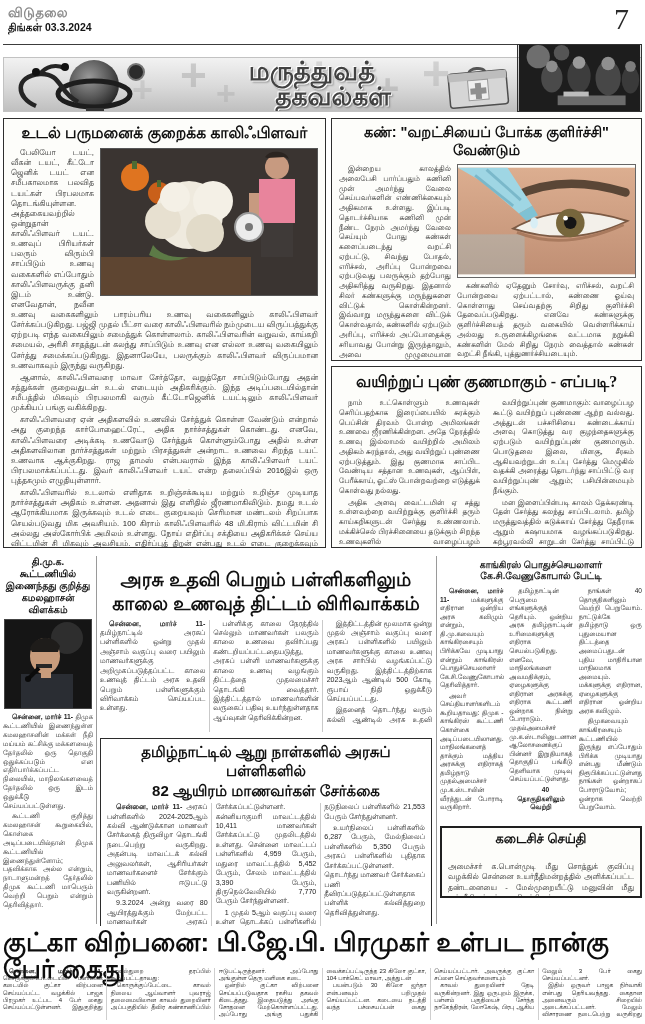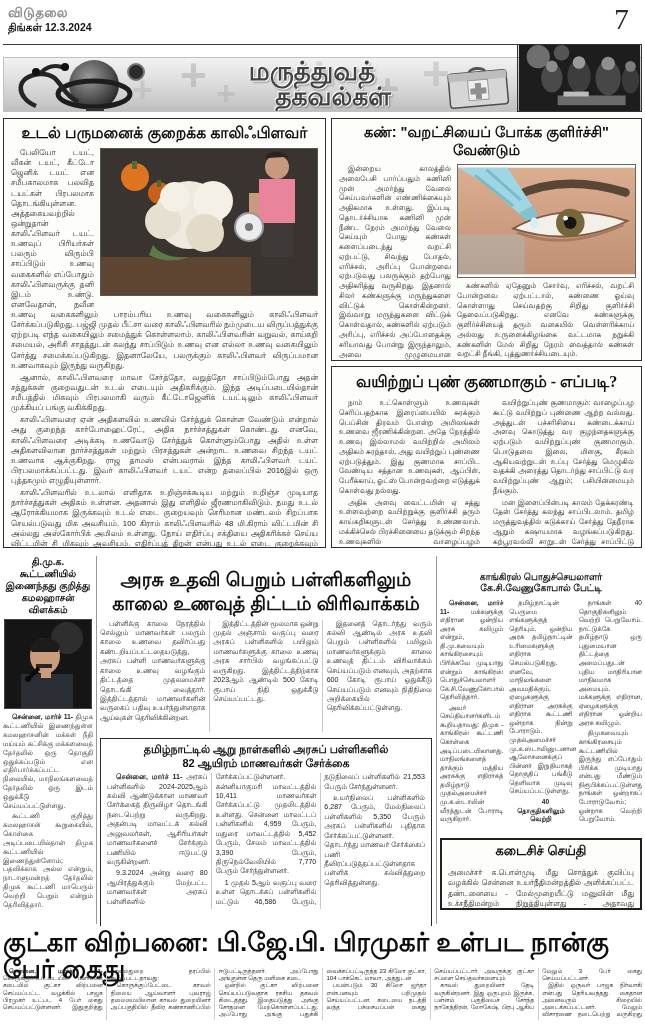--- a/index.html
+++ b/index.html
@@ -79,7 +79,7 @@
 <div id="page">
 
   <div class="abs masthead">விடுதலை</div>
-  <div class="abs issue-date">திங்கள் 12.3.2024</div>
+  <div class="abs issue-date">திங்கள் 03.3.2024</div>
   <div class="abs page-number">7</div>
   <div class="abs rule-top"></div>
 

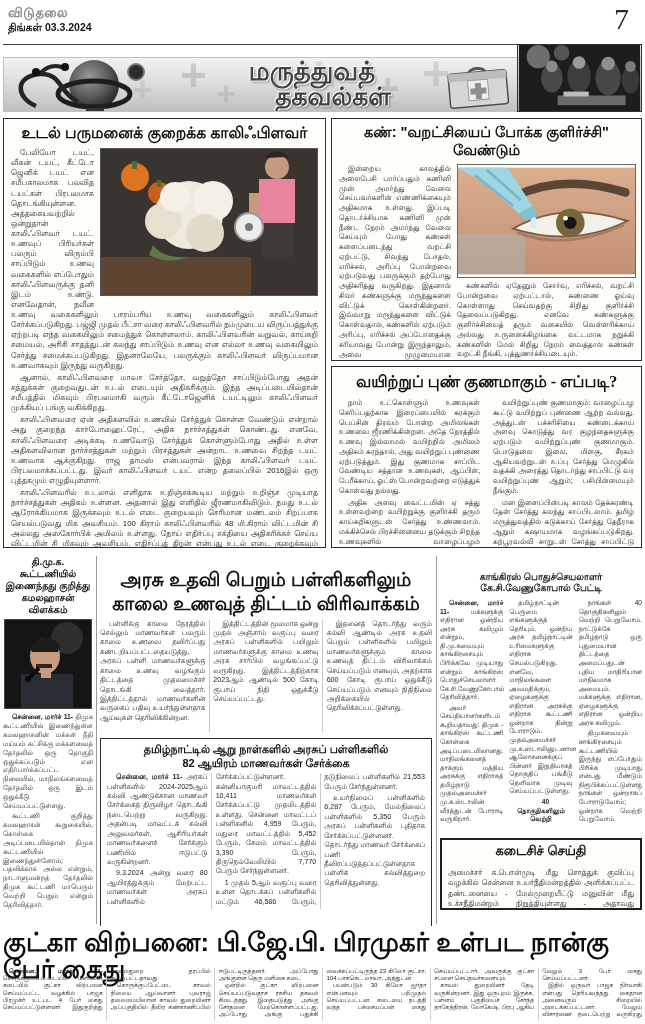--- a/index.html
+++ b/index.html
@@ -61,7 +61,7 @@
            font-size:7.1px;line-height:1.33;}
   .right-col{left:440px;top:556px;width:202px;height:370px;overflow:hidden;}
   .dmk-hl{font-size:14.5px;}
-  .dmk-sub{font-size:9.3px;font-weight:800;text-align:center;margin-top:16px;}
+  .dmk-sub{font-size:9.3px;font-weight:800;text-align:center;margin-top:4px;}
   .dmk-body{margin-top:5px;height:234px;column-count:3;column-gap:6px;font-size:6.6px;line-height:1.3;}
   .inline-subhead{font-weight:900;display:block;text-align:center;text-indent:0;margin:1px 0;}
   .last-box{margin-top:5px;border:2px solid #1f1f1f;padding:3px 6px;height:72px;box-sizing:border-box;overflow:hidden;background:#fdfdfa;}

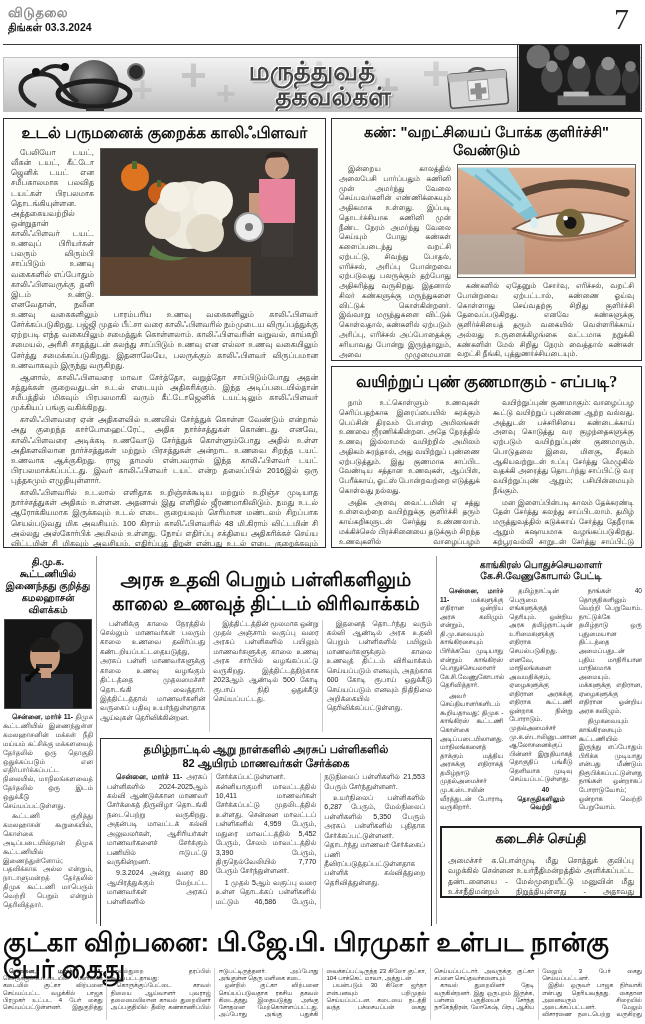--- a/index.html
+++ b/index.html
@@ -254,6 +254,7 @@
       <span style="display:block">காலை உணவுத் திட்டம் விரிவாக்கம்</span>
     </div>
     <div class="bf-body body-txt">
+      <p><b class="dateline">சென்னை, மார்ச் 11-</b> <span>தமிழ்நாட்டில் அரசுப் பள்ளிகளில் ஒன்று முதல் அஞ்சாம் வகுப்பு வரை பயிலும் மாணவர்களுக்கு அறிமுகப்படுத்தப்பட்ட காலை உணவுத் திட்டம் அரசு உதவி பெறும் பள்ளிகளுக்கும் விரிவாக்கம் செய்யப்பட உள்ளது.</span></p>
       <p>பள்ளிக்கு காலை நேரத்தில் செல்லும் மாணவர்கள் பலரும் காலை உணவை தவிர்ப்பது கண்டறியப்பட்டதையடுத்து, அரசுப் பள்ளி மாணவர்களுக்கு காலை உணவு வழங்கும் திட்டத்தை முதலமைச்சர் தொடங்கி வைத்தார். இத்திட்டத்தால் மாணவர்களின் வருகைப் பதிவு உயர்ந்துள்ளதாக ஆய்வுகள் தெரிவிக்கின்றன.</p>
       <p>இத்திட்டத்தின் மூலமாக ஒன்று முதல் அஞ்சாம் வகுப்பு வரை அரசுப் பள்ளிகளில் பயிலும் மாணவர்களுக்கு காலை உணவு அரசு சார்பில் வழங்கப்பட்டு வருகிறது. இத்திட்டத்திற்காக 2023ஆம் ஆண்டில் 500 கோடி ரூபாய் நிதி ஒதுக்கீடு செய்யப்பட்டது.</p>
       <p>இதனைத் தொடர்ந்து வரும் கல்வி ஆண்டில் அரசு உதவி பெறும் பள்ளிகளில் பயிலும் மாணவர்களுக்கும் காலை உணவுத் திட்டம் விரிவாக்கம் செய்யப்படும் எனவும், அதற்காக 600 கோடி ரூபாய் ஒதுக்கீடு செய்யப்படும் எனவும் நிதிநிலை அறிக்கையில் தெரிவிக்கப்பட்டுள்ளது.</p>

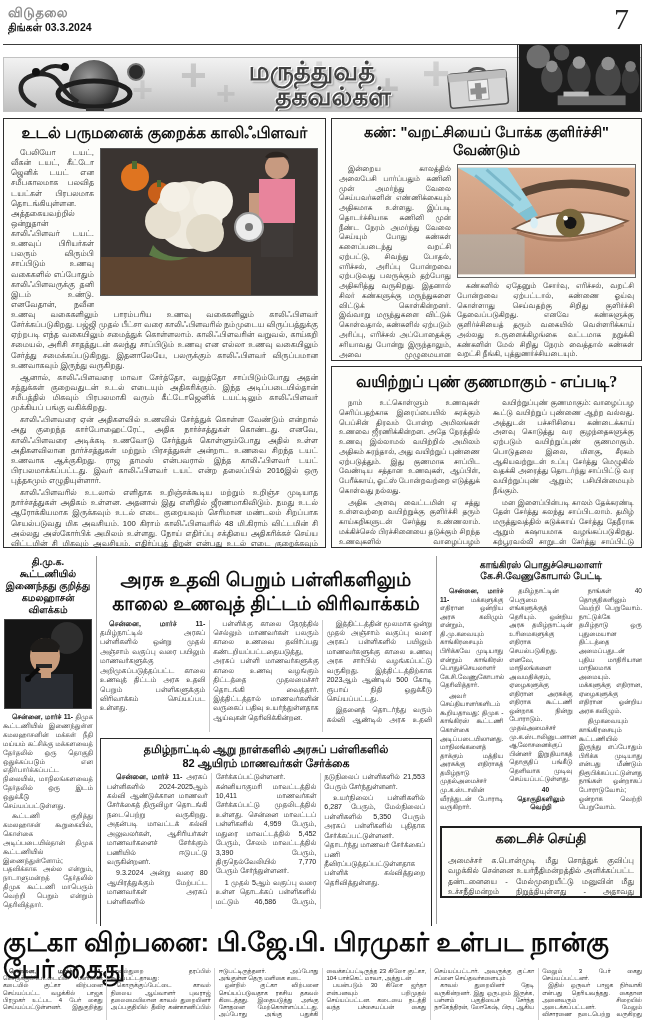--- a/index.html
+++ b/index.html
@@ -56,7 +56,7 @@
   .bf-body{margin-top:3px;height:112px;column-count:3;column-gap:8px;column-rule:1px solid #c9c9c9;
            font-size:7.1px;line-height:1.33;}
   .enroll-box{margin-top:6px;border:1.5px solid #2b2b2b;height:189px;padding:3px 6px;box-sizing:border-box;overflow:hidden;}
-  .en-hl{font-size:11px;line-height:1.3;}
+  .en-hl{font-size:15px;line-height:1.3;}
   .en-body{margin-top:3px;height:136px;column-count:3;column-gap:8px;column-rule:1px solid #c9c9c9;
            font-size:7.1px;line-height:1.33;}
   .right-col{left:440px;top:556px;width:202px;height:370px;overflow:hidden;}

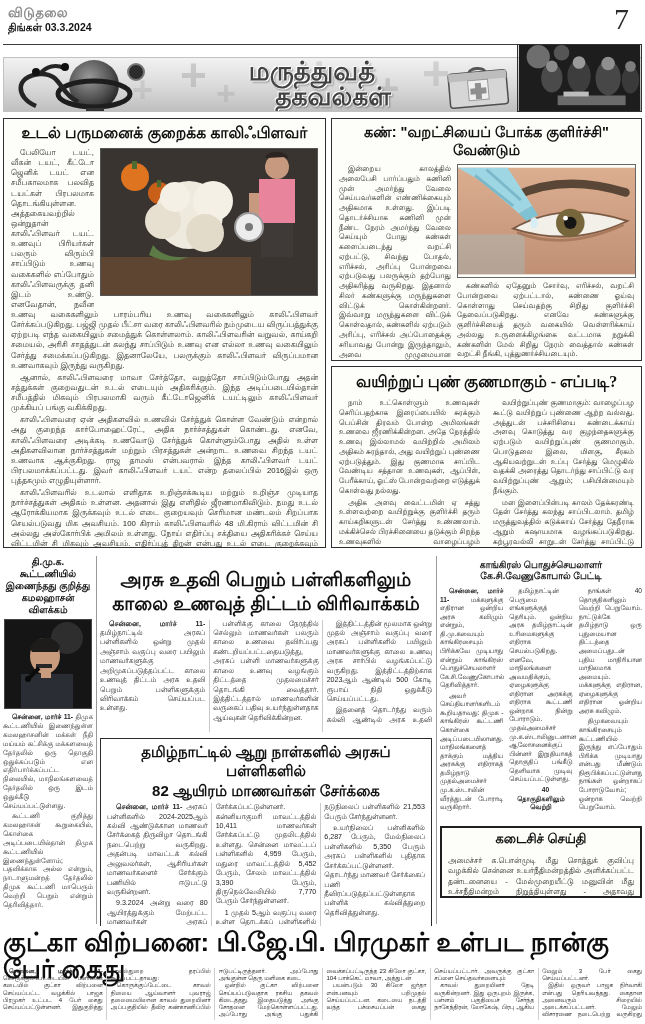--- a/index.html
+++ b/index.html
@@ -65,7 +65,7 @@
   .dmk-body{margin-top:5px;height:234px;column-count:3;column-gap:6px;font-size:6.6px;line-height:1.3;}
   .inline-subhead{font-weight:900;display:block;text-align:center;text-indent:0;margin:1px 0;}
   .last-box{margin-top:5px;border:2px solid #1f1f1f;padding:3px 6px;height:72px;box-sizing:border-box;overflow:hidden;background:#fdfdfa;}
-  .last-title{font-size:13px;margin:0 0 8px;}
+  .last-title{font-size:13px;margin:0 0 14px;}
   .last-body{font-size:7.6px;line-height:1.35;}
   
   .gutka-hl{left:3px;top:929px;width:639px;text-align:left;font-size:26px;font-weight:900;line-height:1.05;color:#0d0d0d;}

